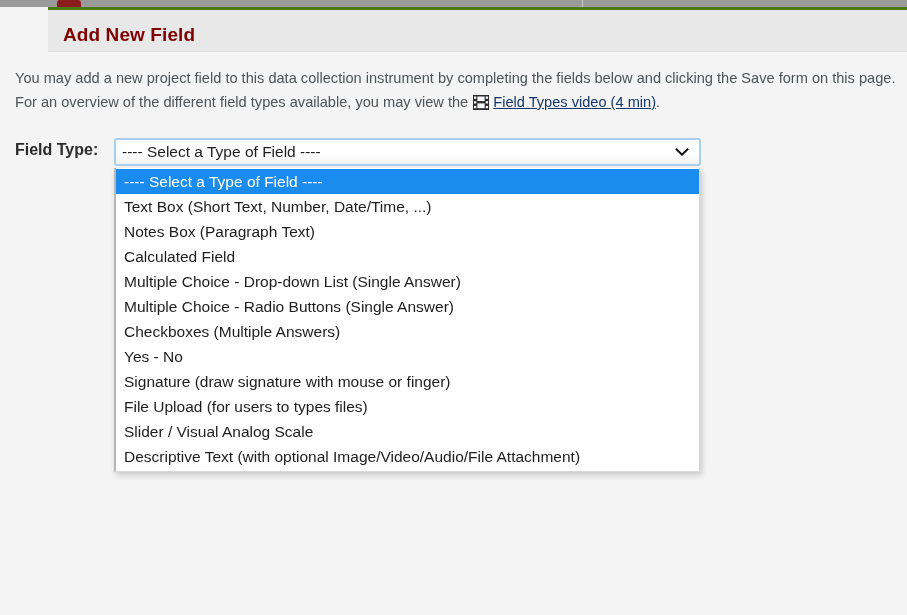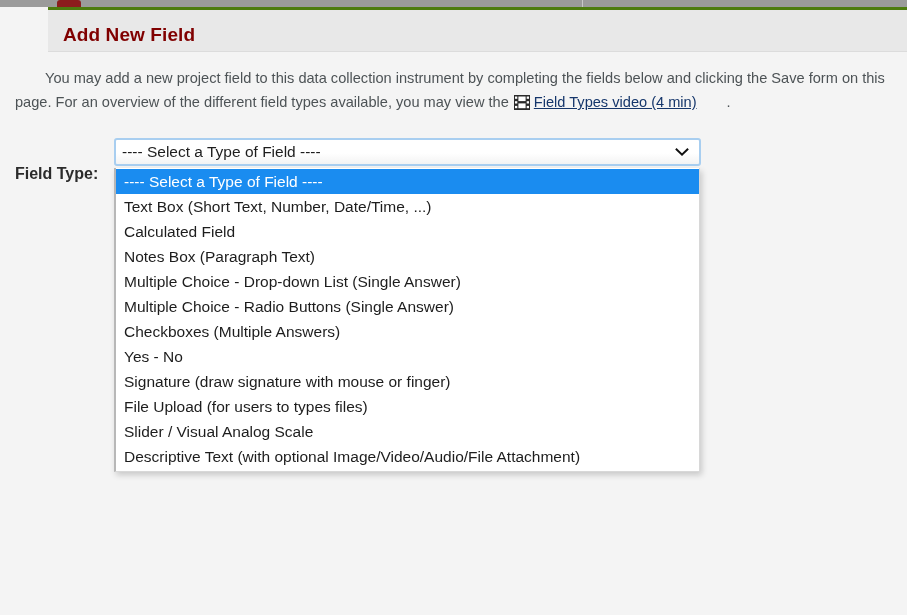--- a/index.html
+++ b/index.html
@@ -77,7 +77,7 @@
     line-height: 24px;
     color: #4d5356;
   }
-  #instructions .seg { white-space: pre-wrap; margin-left: 30px; }
+  #instructions .seg { white-space: pre-wrap; }
   #video-icon {
     display: inline-block;
     vertical-align: -3px;

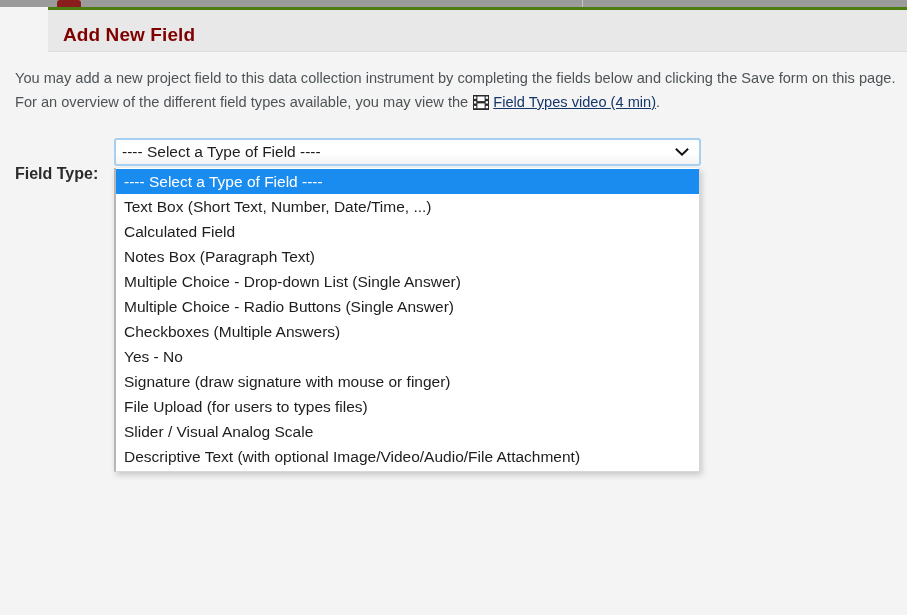--- a/index.html
+++ b/index.html
@@ -102,7 +102,6 @@
     font-weight: bold;
     color: #2b2b2b;
     white-space: nowrap;
-    margin-top: 24px;
   }
 
   #select-box {

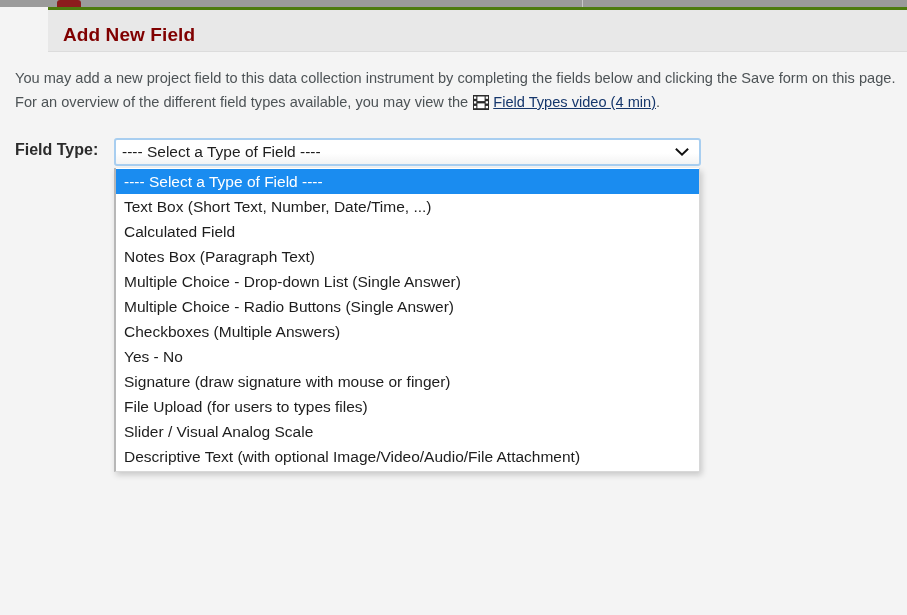--- a/index.html
+++ b/index.html
@@ -198,8 +198,8 @@
 <div id="dropdown">
     <div class="dd-item selected">---- Select a Type of Field ----</div>
     <div class="dd-item">Text Box (Short Text, Number, Date/Time, ...)</div>
+    <div class="dd-item">Notes Box (Paragraph Text)</div>
     <div class="dd-item">Calculated Field</div>
-    <div class="dd-item">Notes Box (Paragraph Text)</div>
     <div class="dd-item">Multiple Choice - Drop-down List (Single Answer)</div>
     <div class="dd-item">Multiple Choice - Radio Buttons (Single Answer)</div>
     <div class="dd-item">Checkboxes (Multiple Answers)</div>

